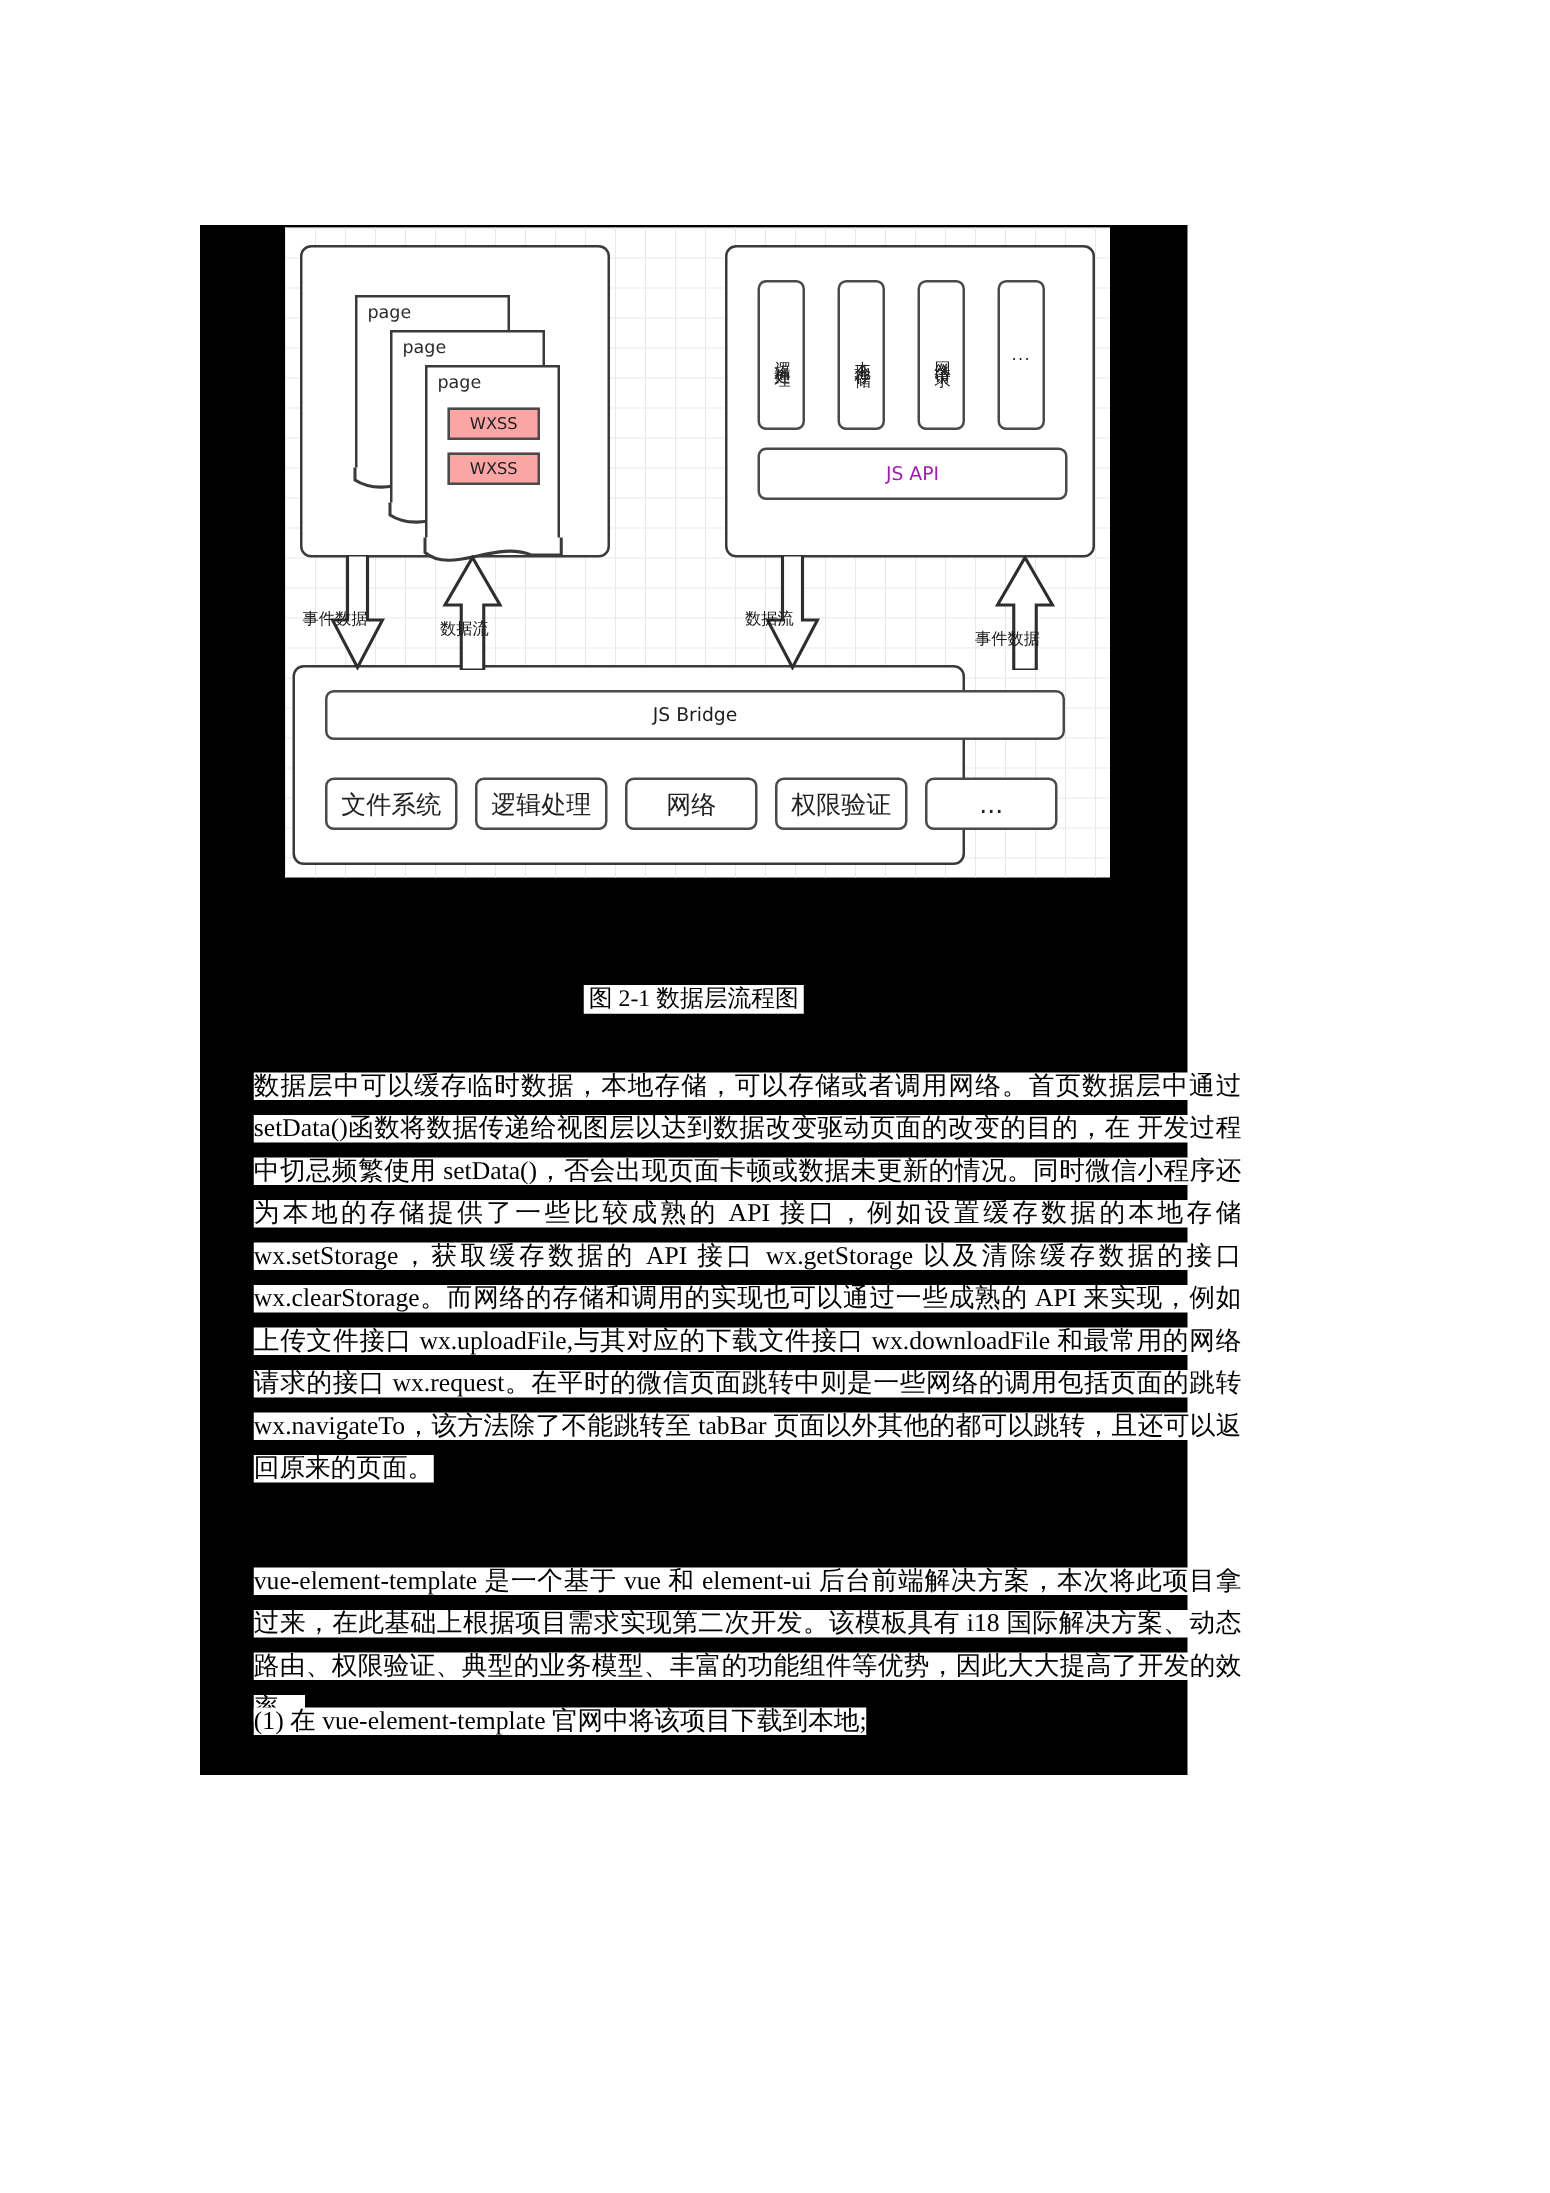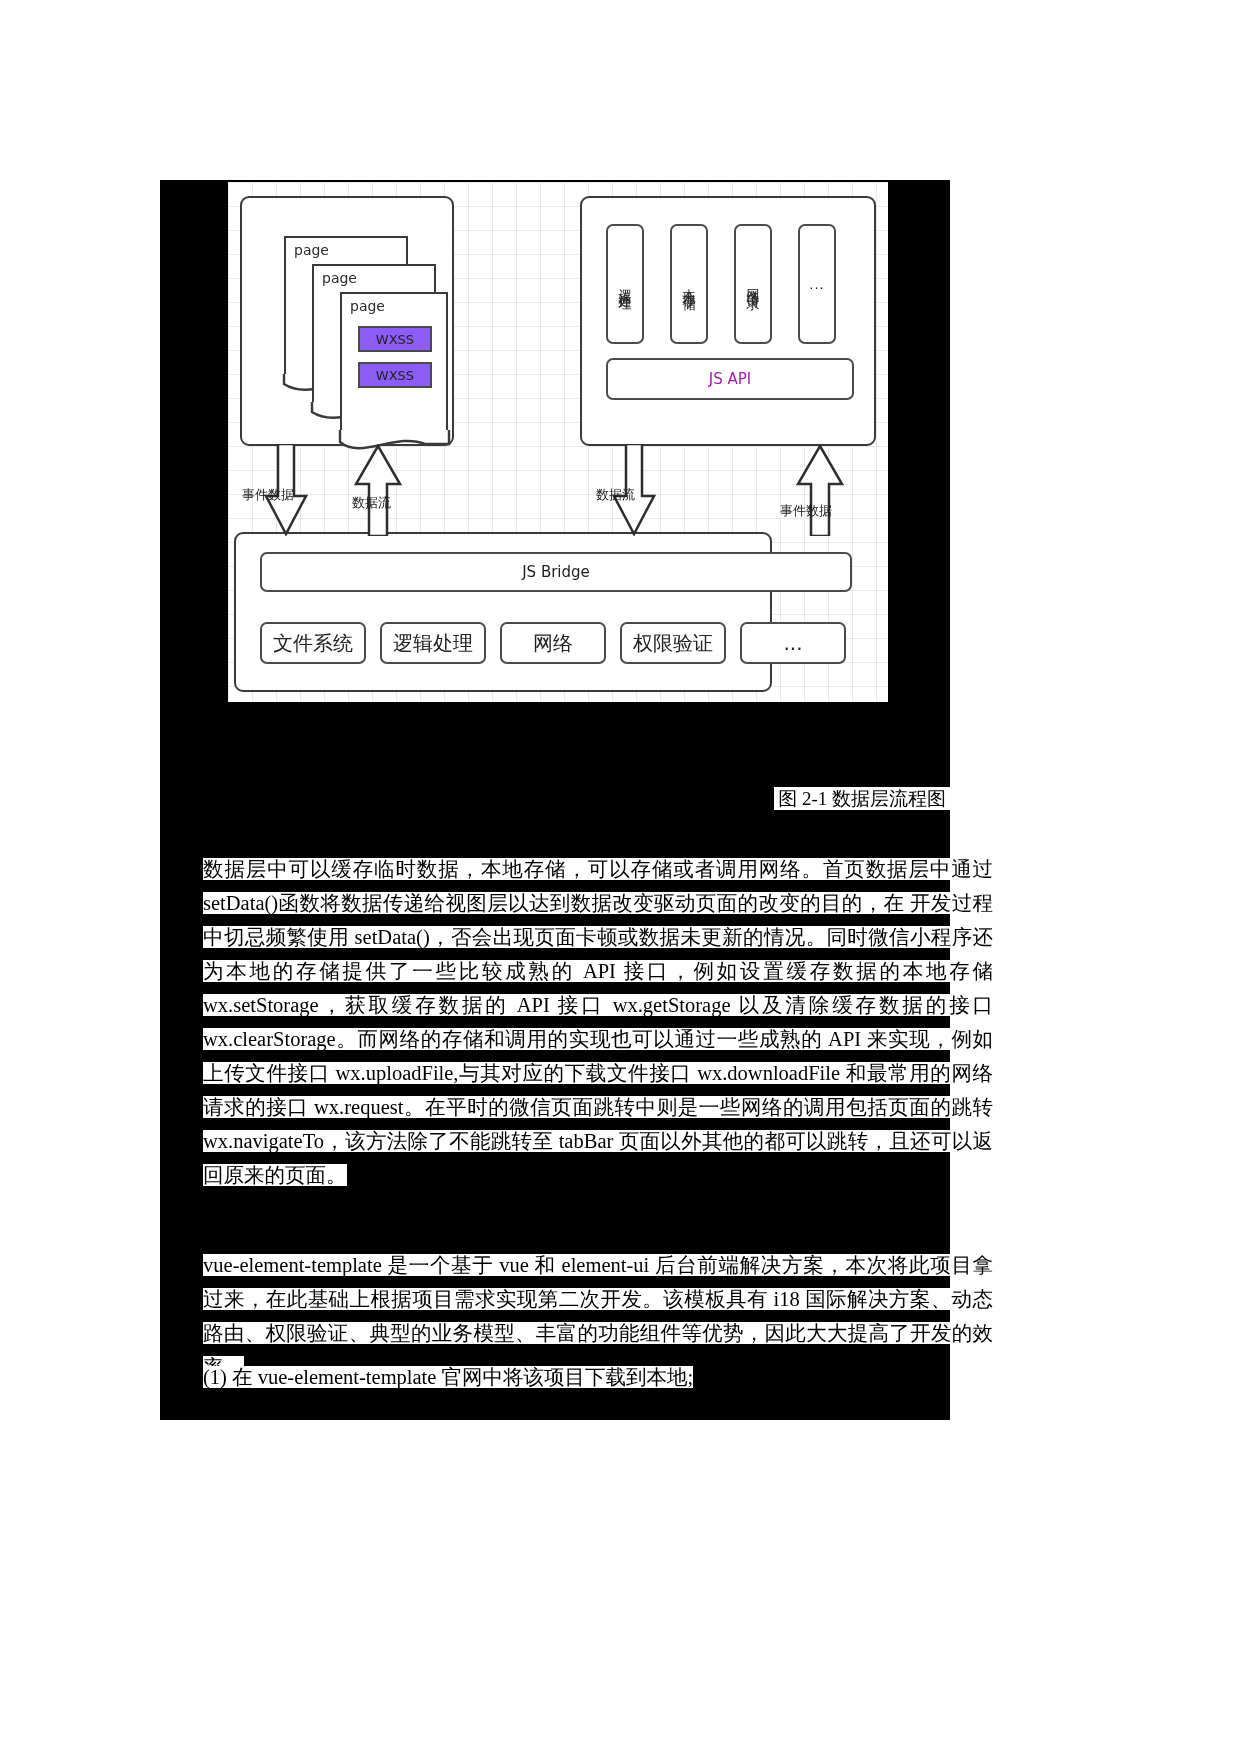--- a/index.html
+++ b/index.html
@@ -37,7 +37,7 @@
     background:#ffffff;
     box-sizing:border-box;
   }
-  #panel-view{ left:12px; top:14px; width:214px; height:250px; }
+  #panel-view{ left:12px; top:14px; width:248px; height:250px; }
   #panel-logic{ left:352px; top:14px; width:296px; height:250px; }
   #panel-native{ left:6px; top:350px; width:538px; height:160px; }
 

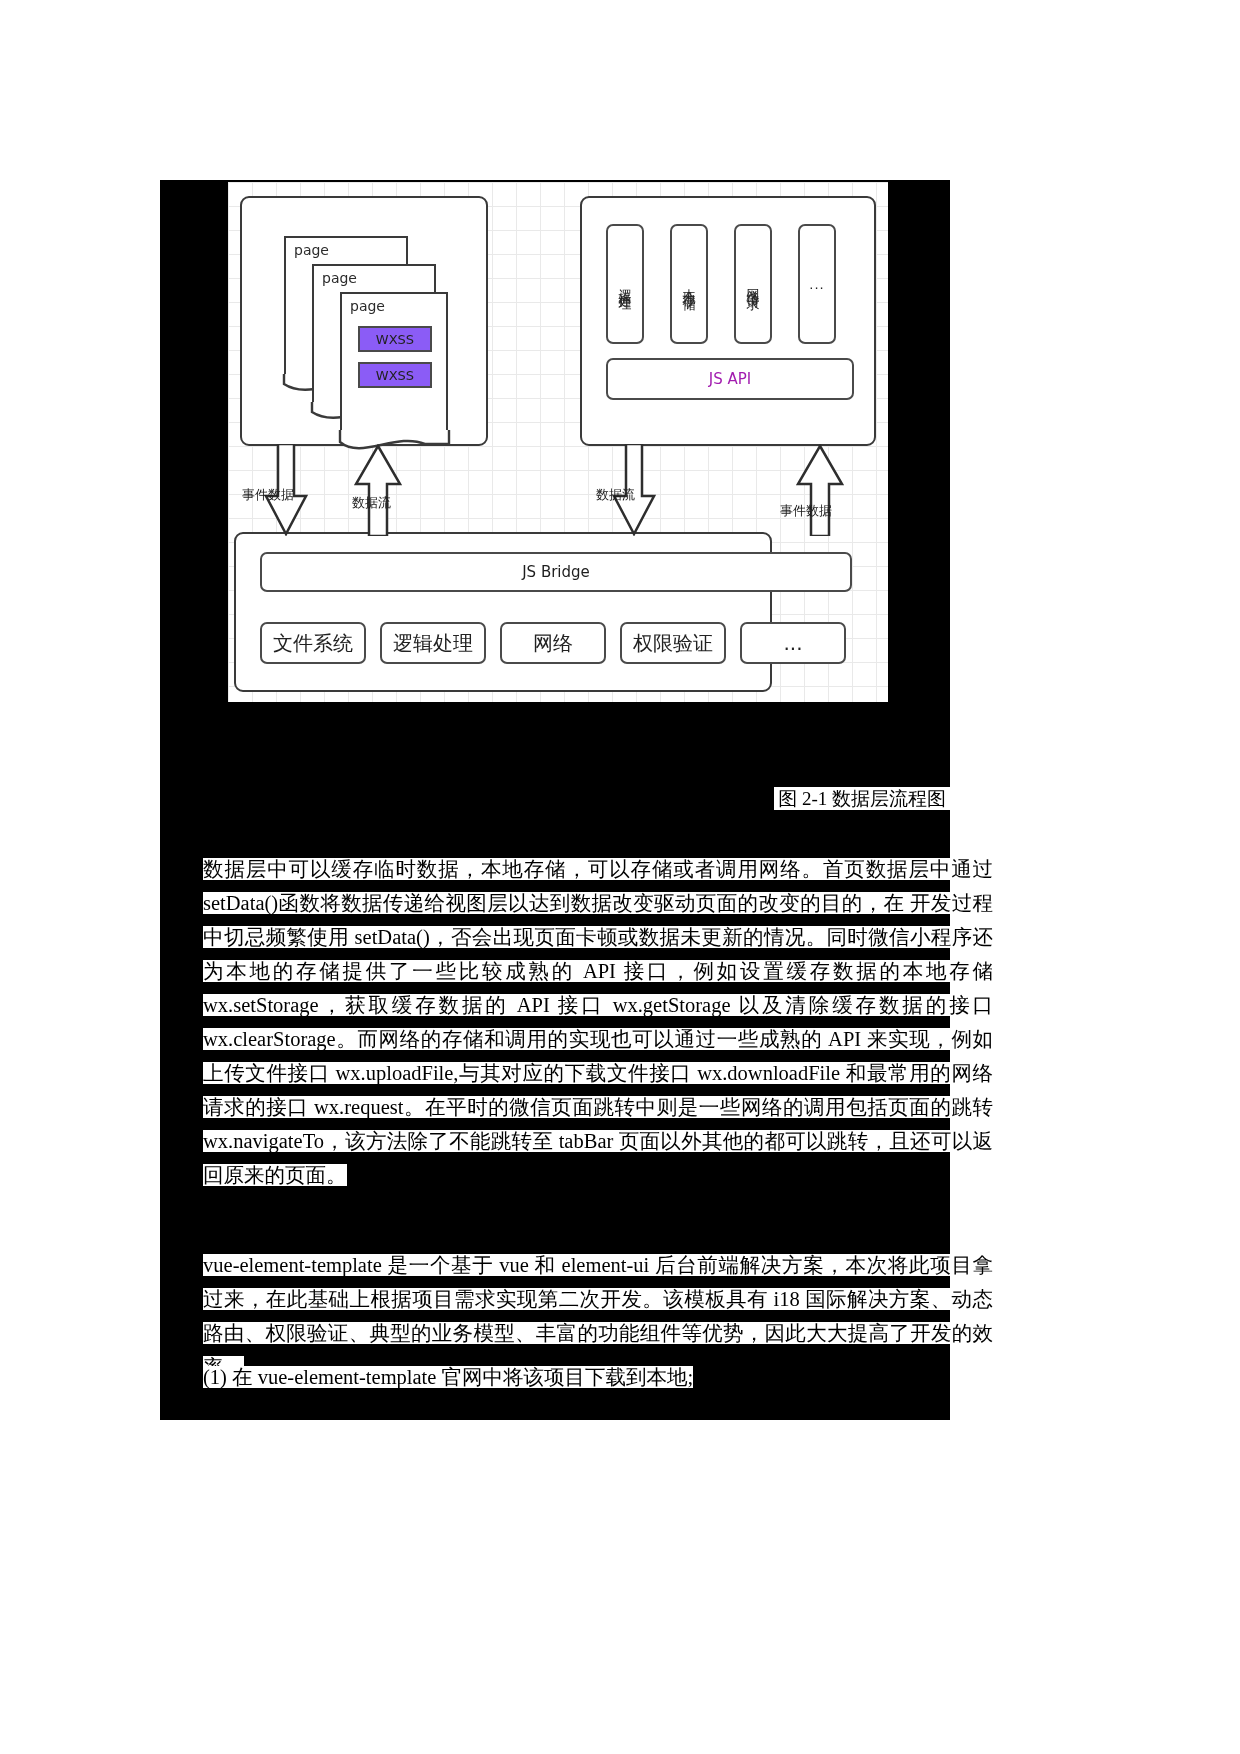--- a/index.html
+++ b/index.html
@@ -69,7 +69,7 @@
     left:16px;
     width:74px;height:26px;
     border:2.5px solid #4a4a4a;
-    background:#8b5cf6;
+    background:#fca5a5;
     box-sizing:border-box;
     display:flex;align-items:center;justify-content:center;
     font-family:"DejaVu Sans","Liberation Sans",sans-serif;

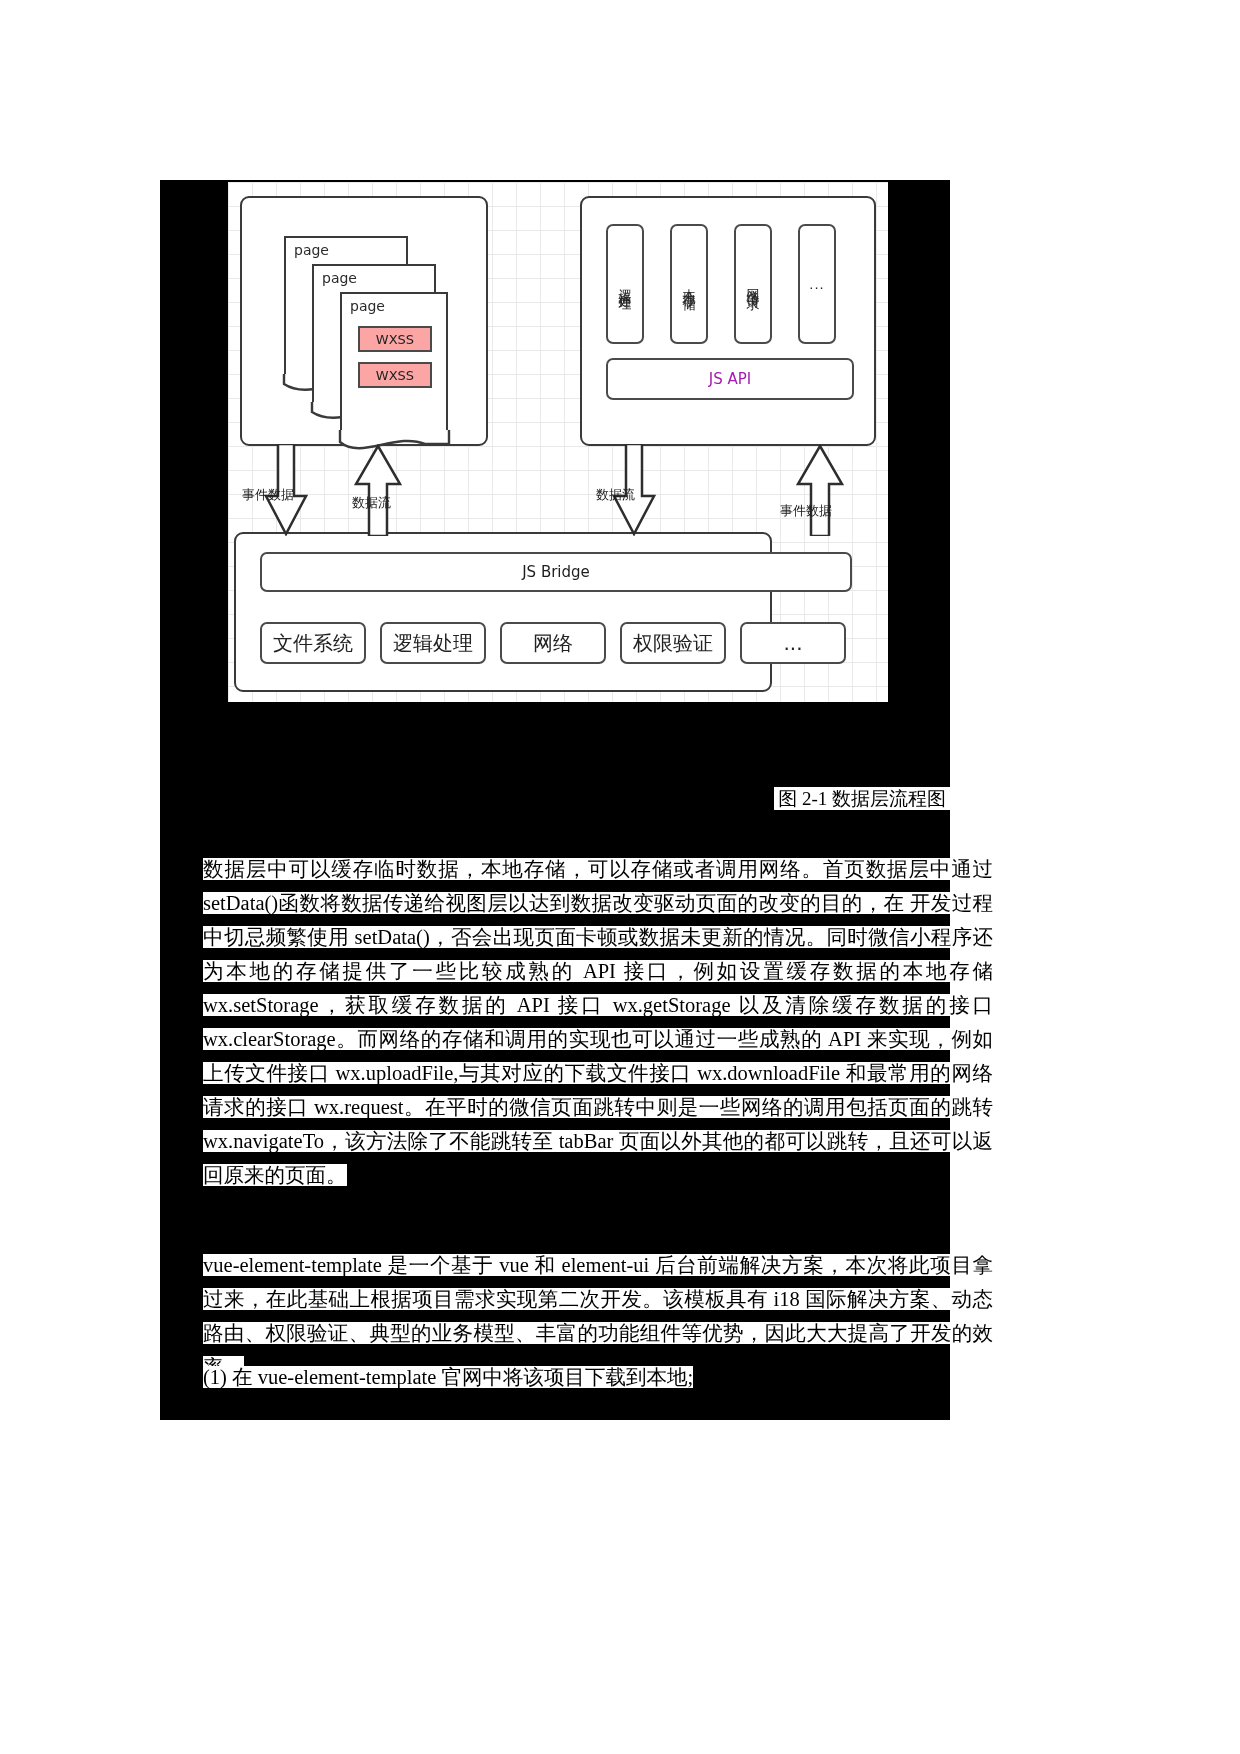--- a/index.html
+++ b/index.html
@@ -161,7 +161,7 @@
     position:absolute;
     left:160px; top:786px;
     width:790px;
-    text-align:right;
+    text-align:center;
     font-size:19px;
     color:#000;
     font-family:"Liberation Serif","DejaVu Serif",serif;

